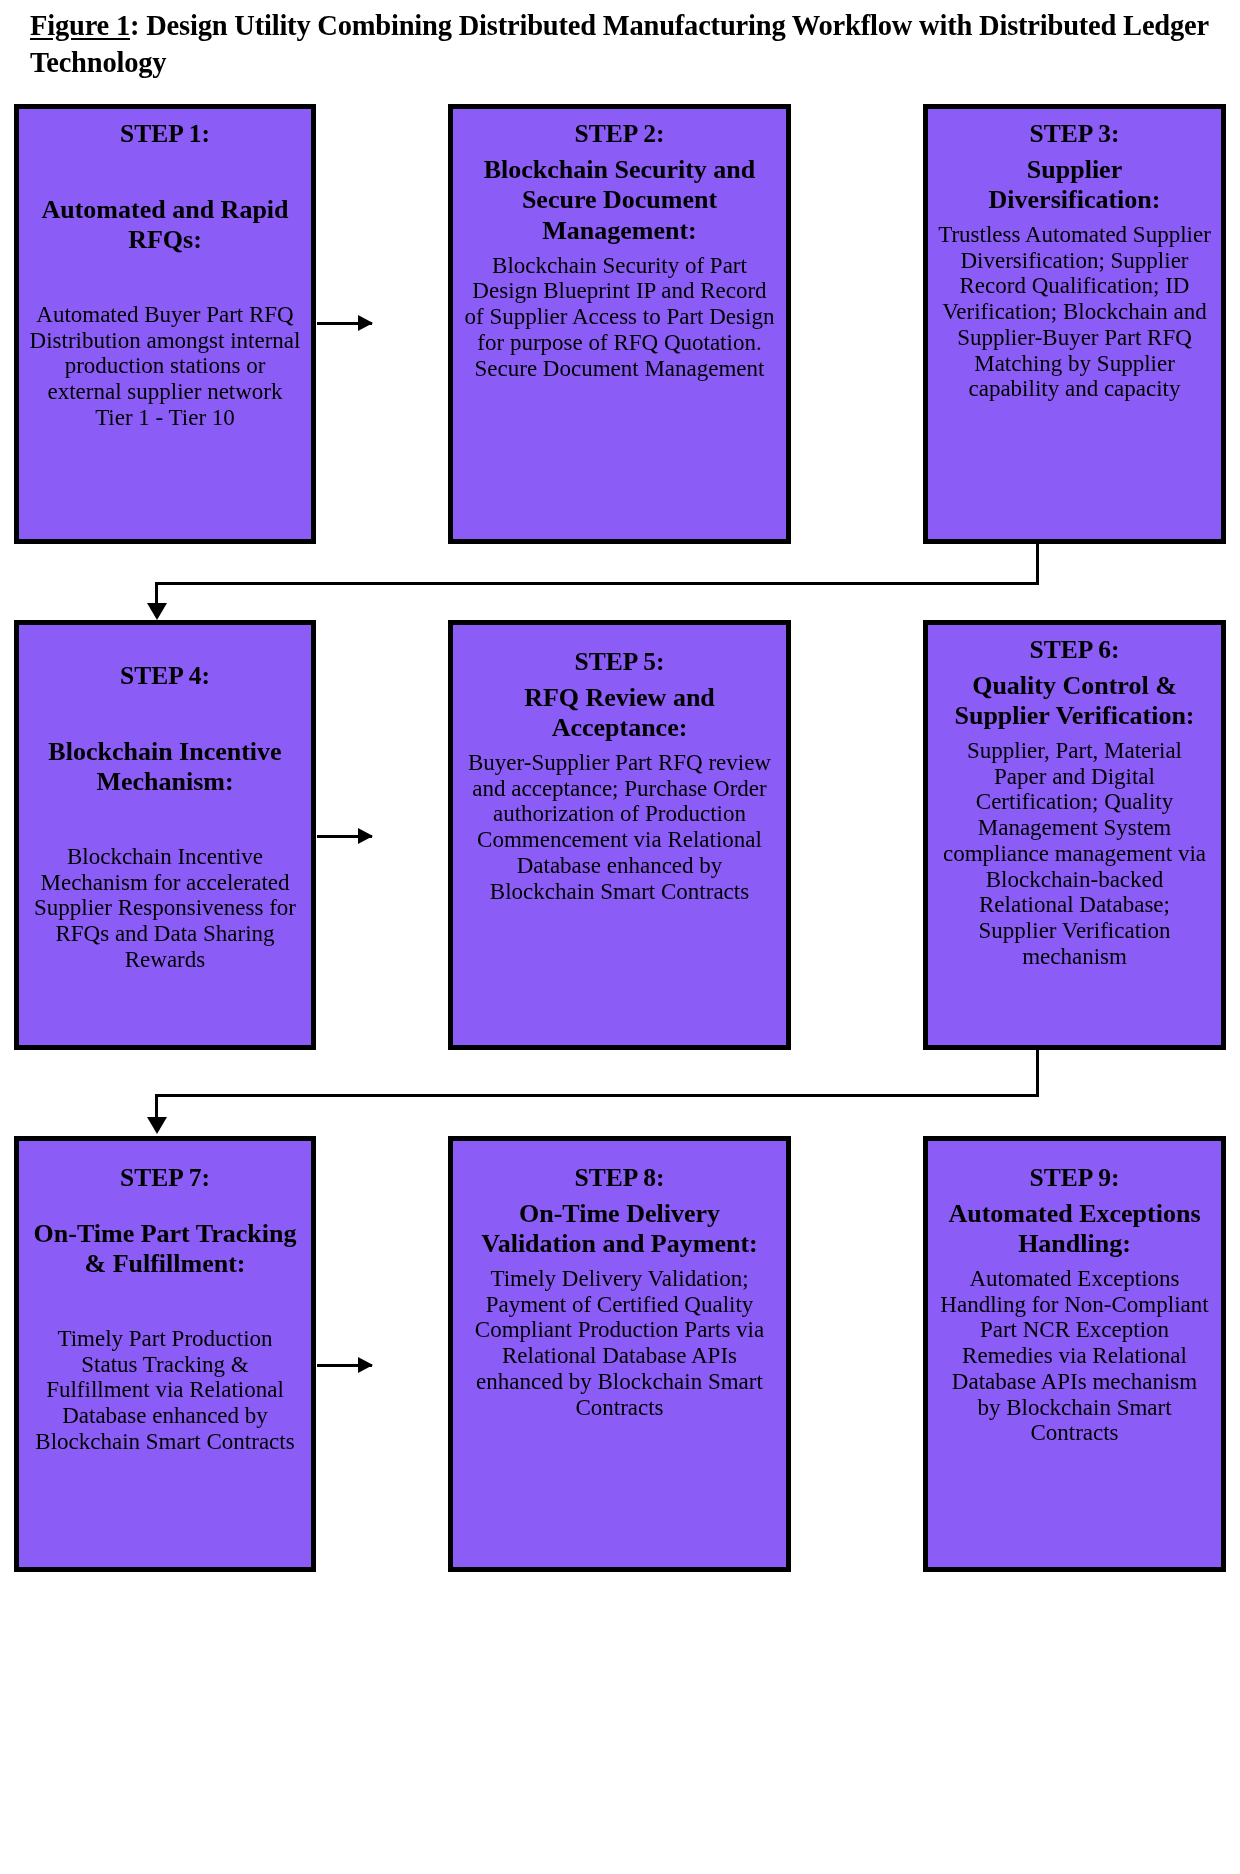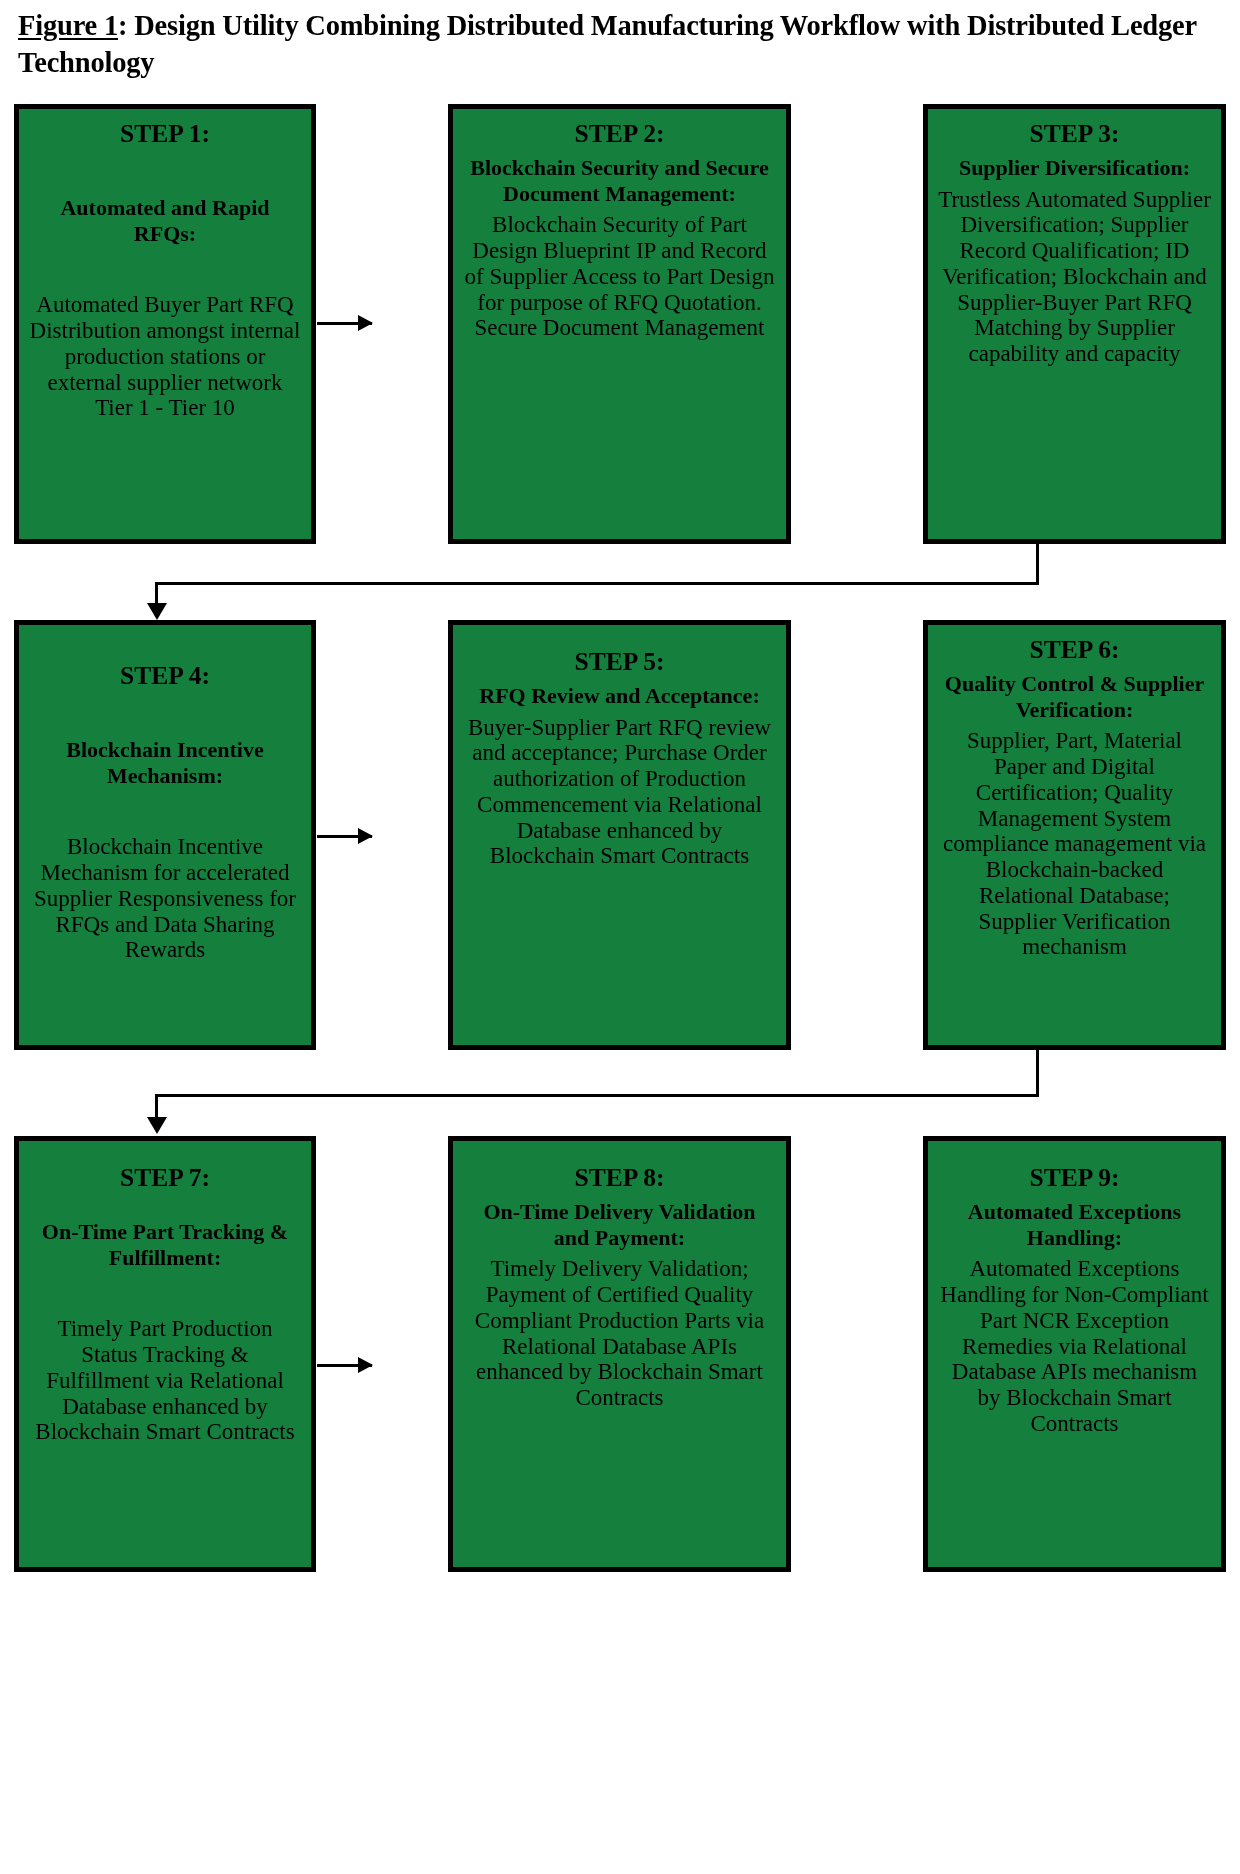--- a/index.html
+++ b/index.html
@@ -29,7 +29,7 @@
     font-weight: bold;
     line-height: 1.29;
     letter-spacing: -0.2px;
-    margin: 8px 0 0 4px;
+    margin: 8px 0 0 16px;
     width: 1180px;
   }
   .fig-title .fig-label {

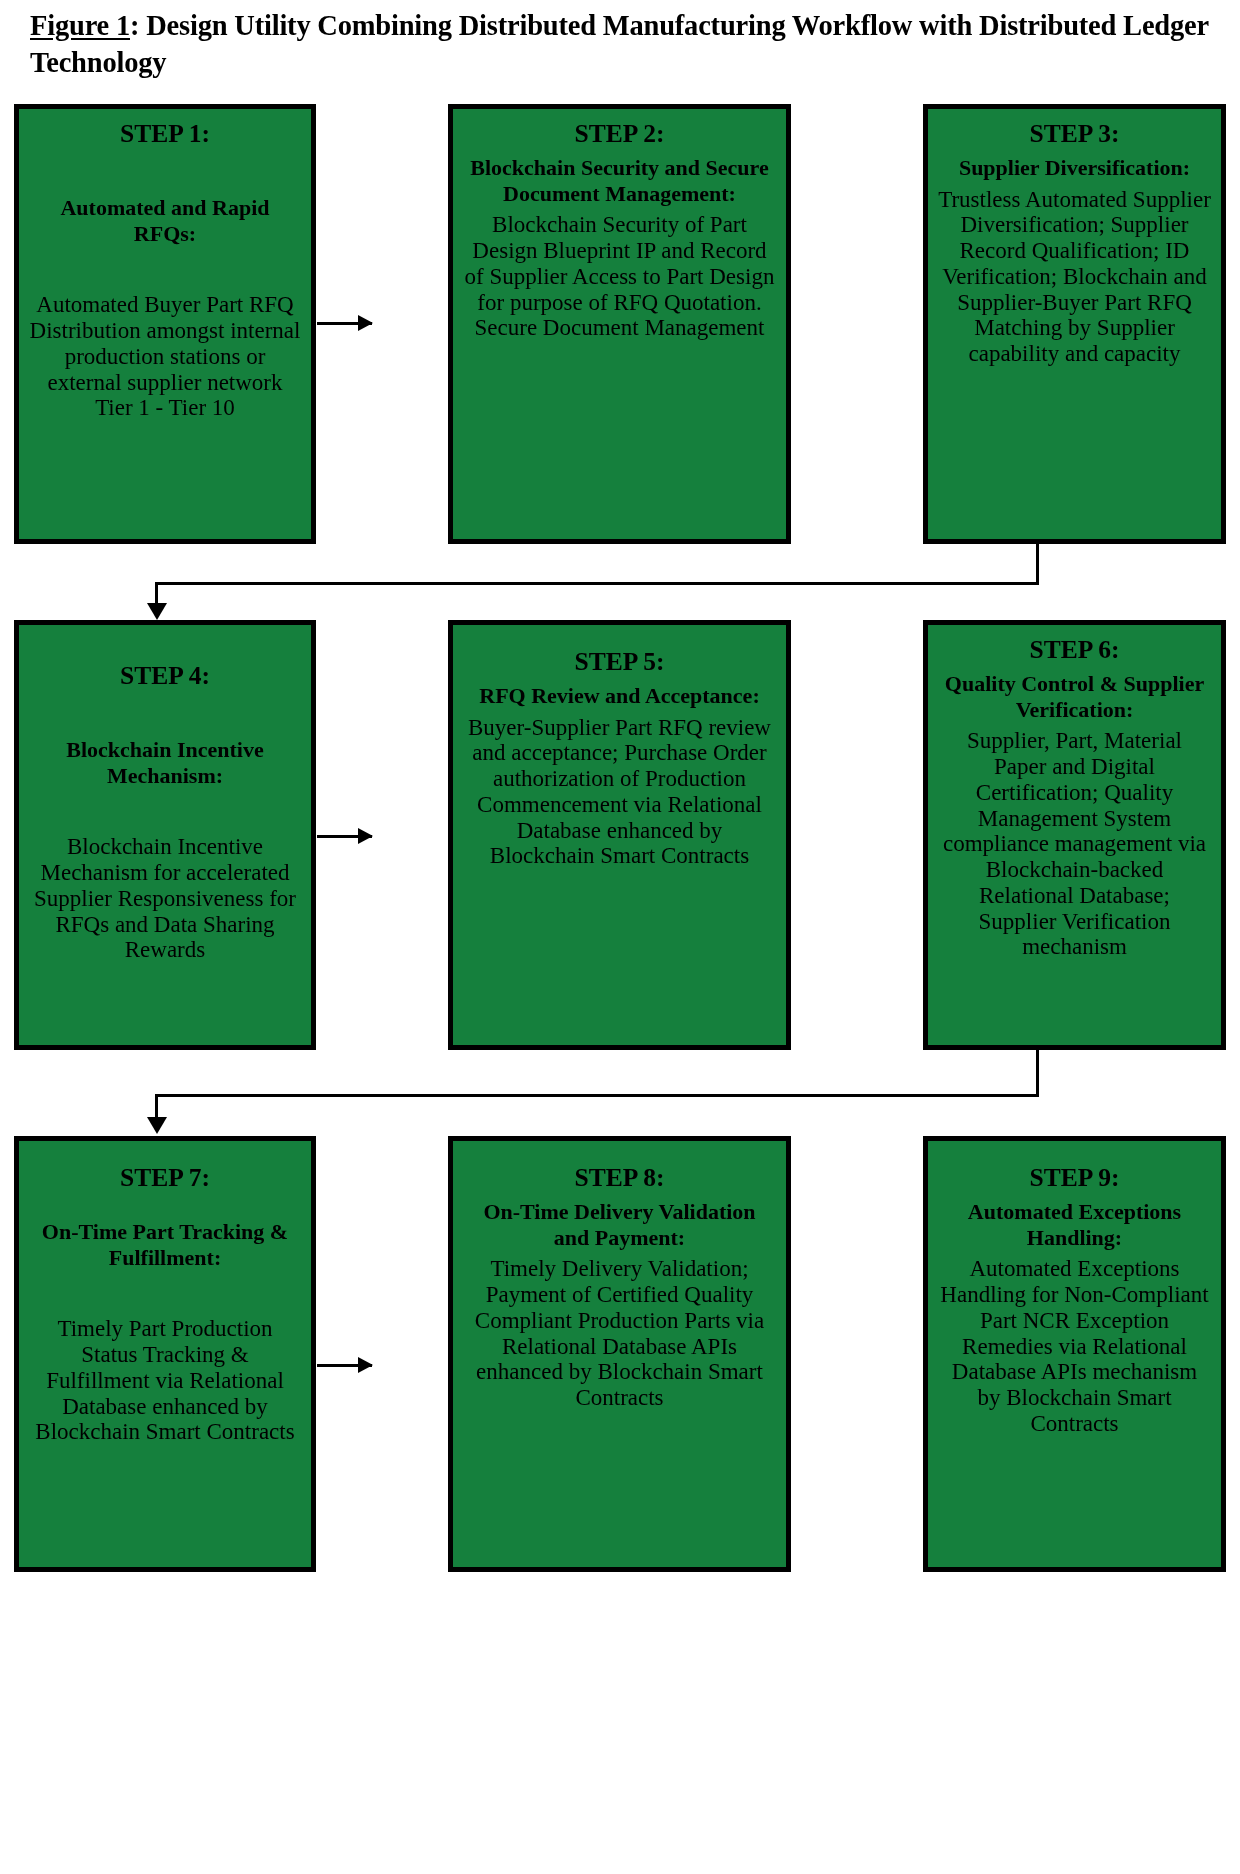--- a/index.html
+++ b/index.html
@@ -59,7 +59,7 @@
     width: 302px;
     box-sizing: border-box;
     border: 5px solid #000000;
-    background: #15803d;
+    background: #8b5cf6;
     padding: 10px 10px 6px 10px;
     text-align: center;
     position: relative;

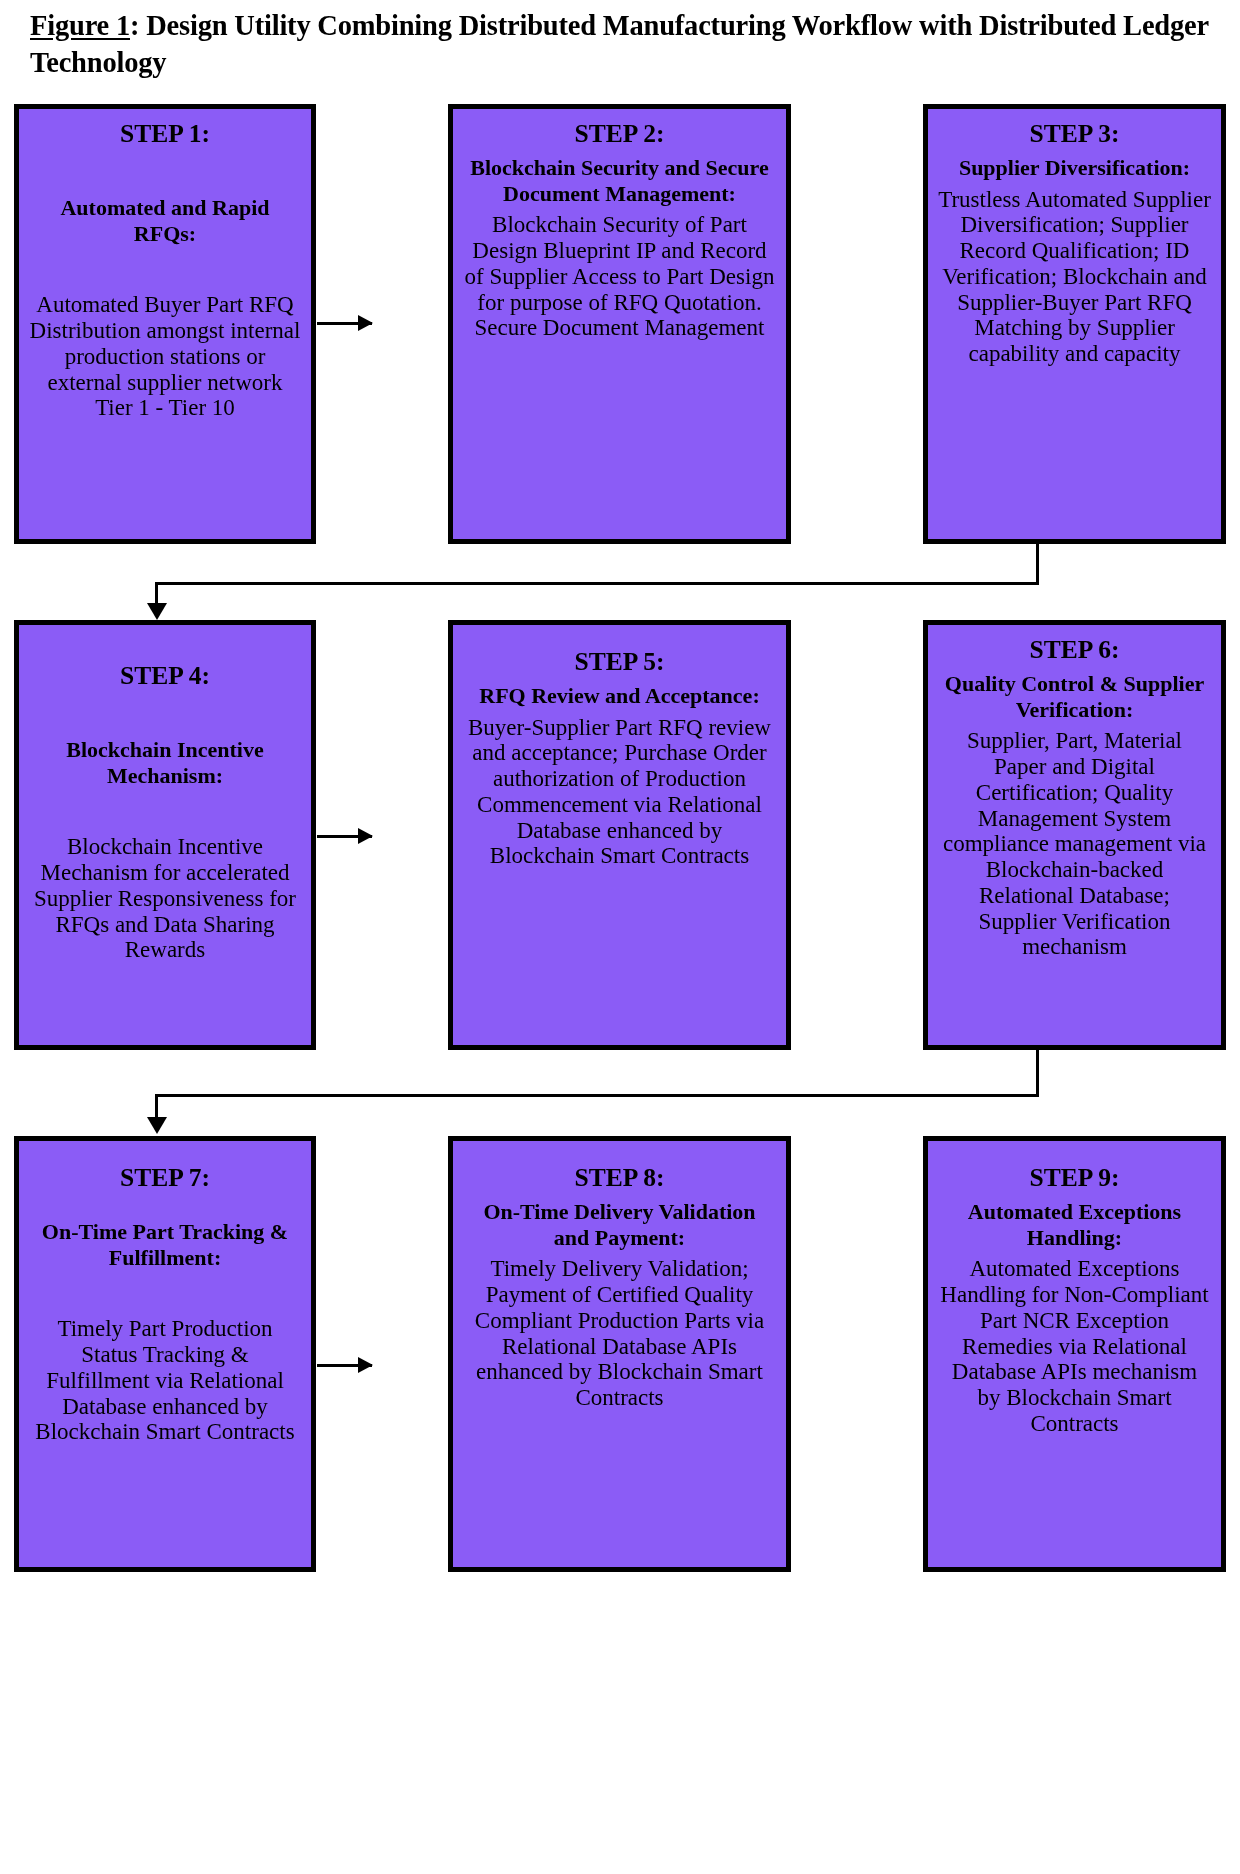--- a/index.html
+++ b/index.html
@@ -76,7 +76,7 @@
   }
   .step-sub {
     font-weight: bold;
-    font-size: 22px;
+    font-size: 26px;
     line-height: 1.18;
     margin: 0;
   }

